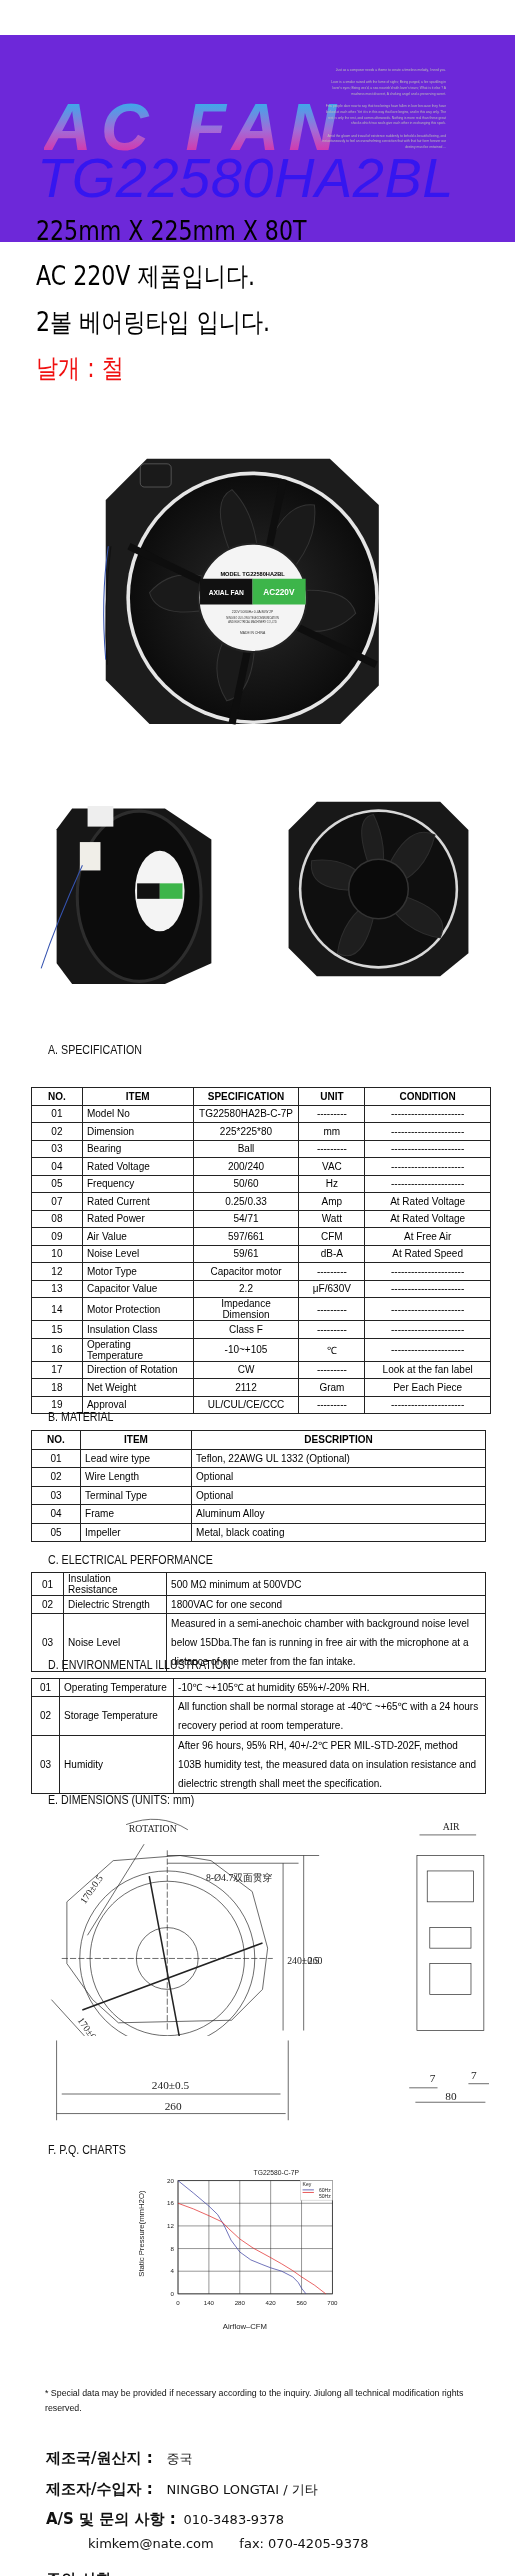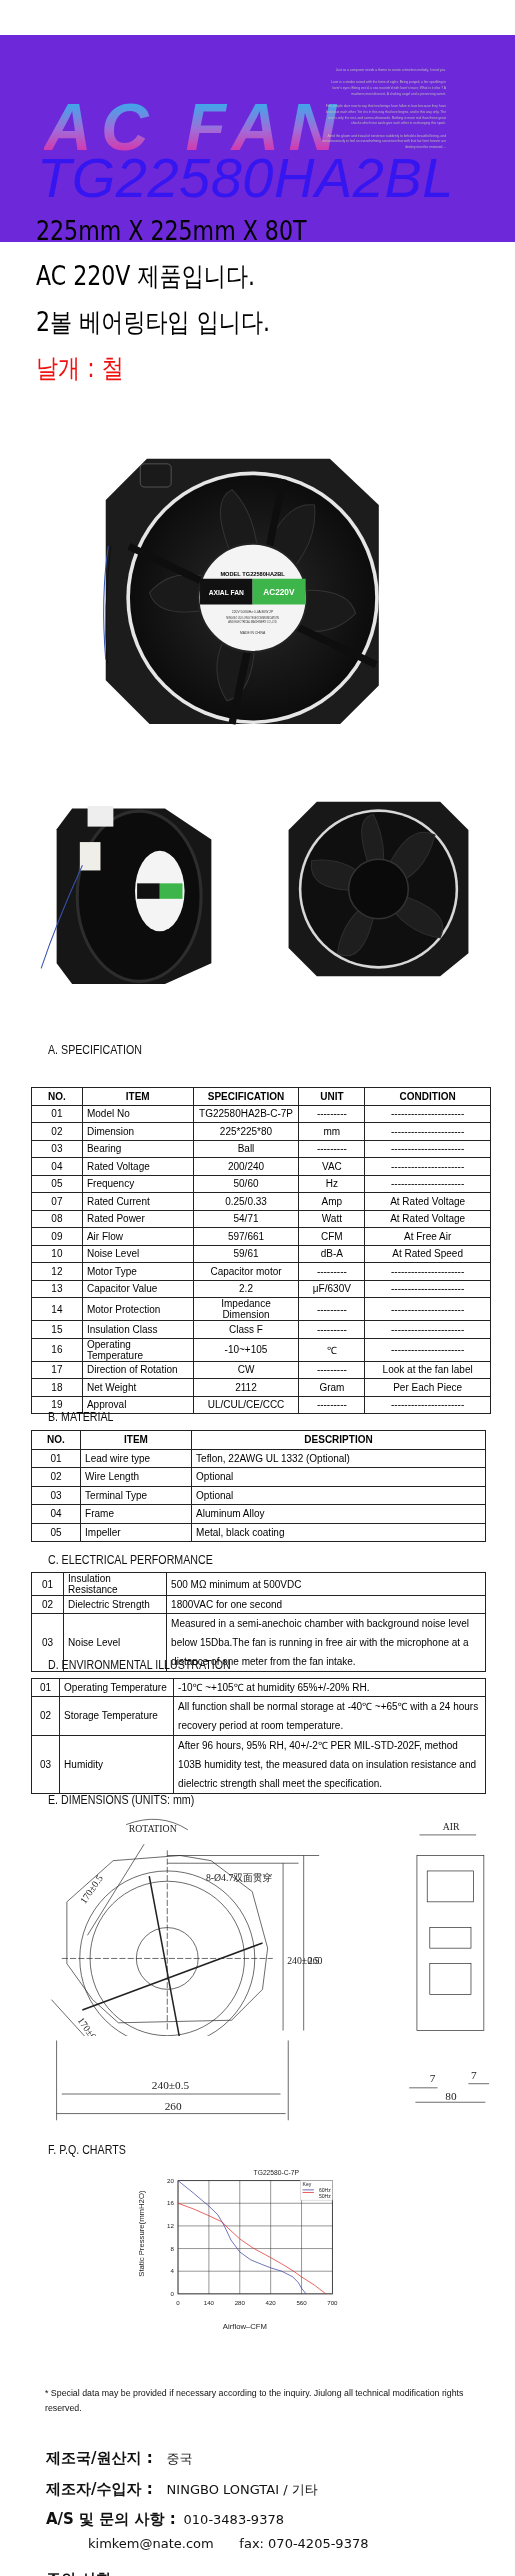--- a/index.html
+++ b/index.html
@@ -194,7 +194,7 @@
       </tr>
       <tr>
         <td class="c">09</td>
-        <td>Air Flow</td>
+        <td>Air Value</td>
         <td class="c">597/661</td>
         <td class="c">CFM</td>
         <td class="c">At Free Air</td>

